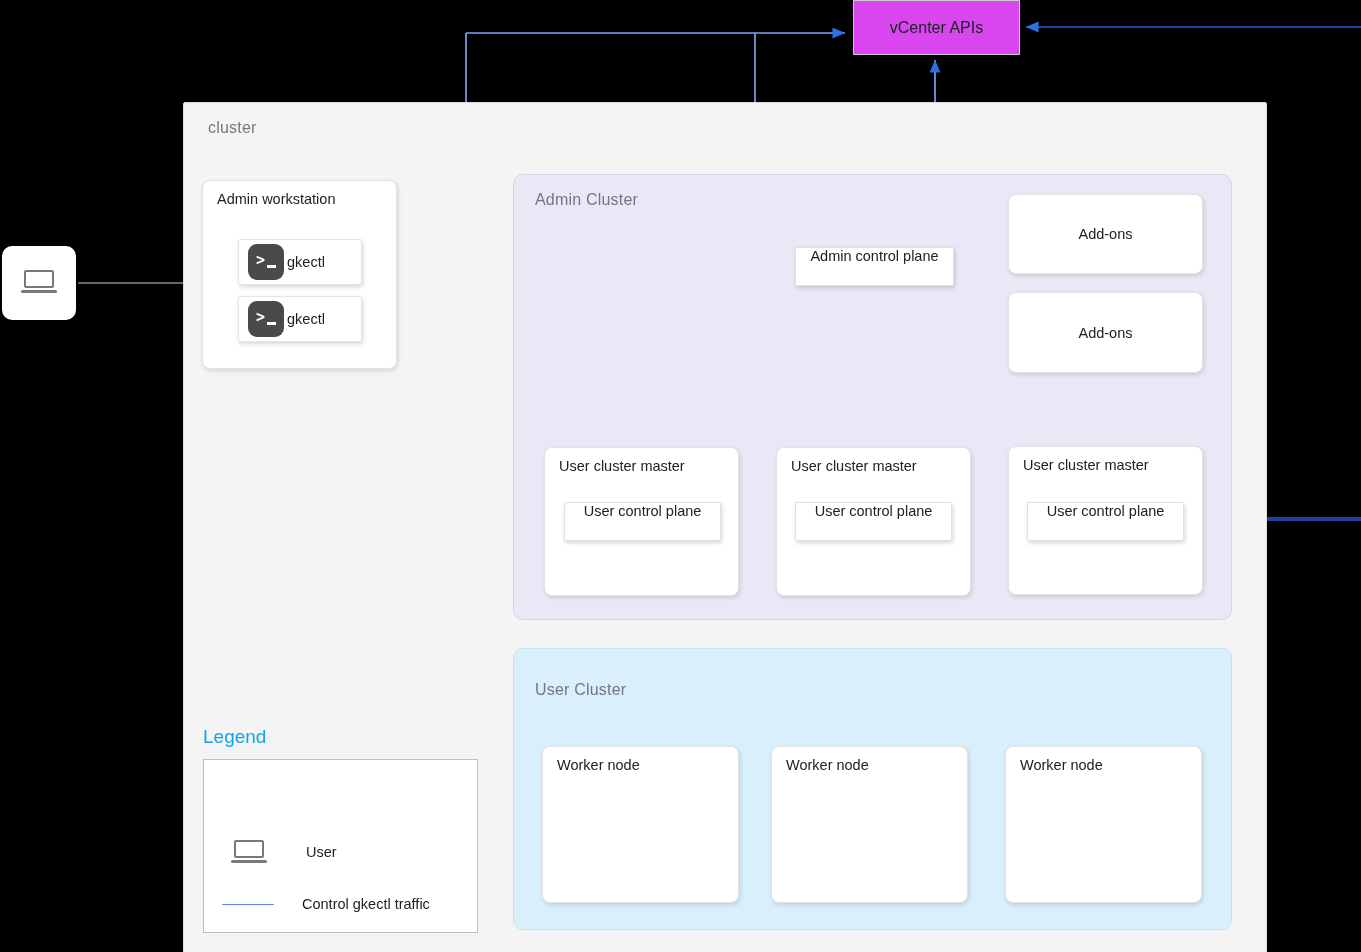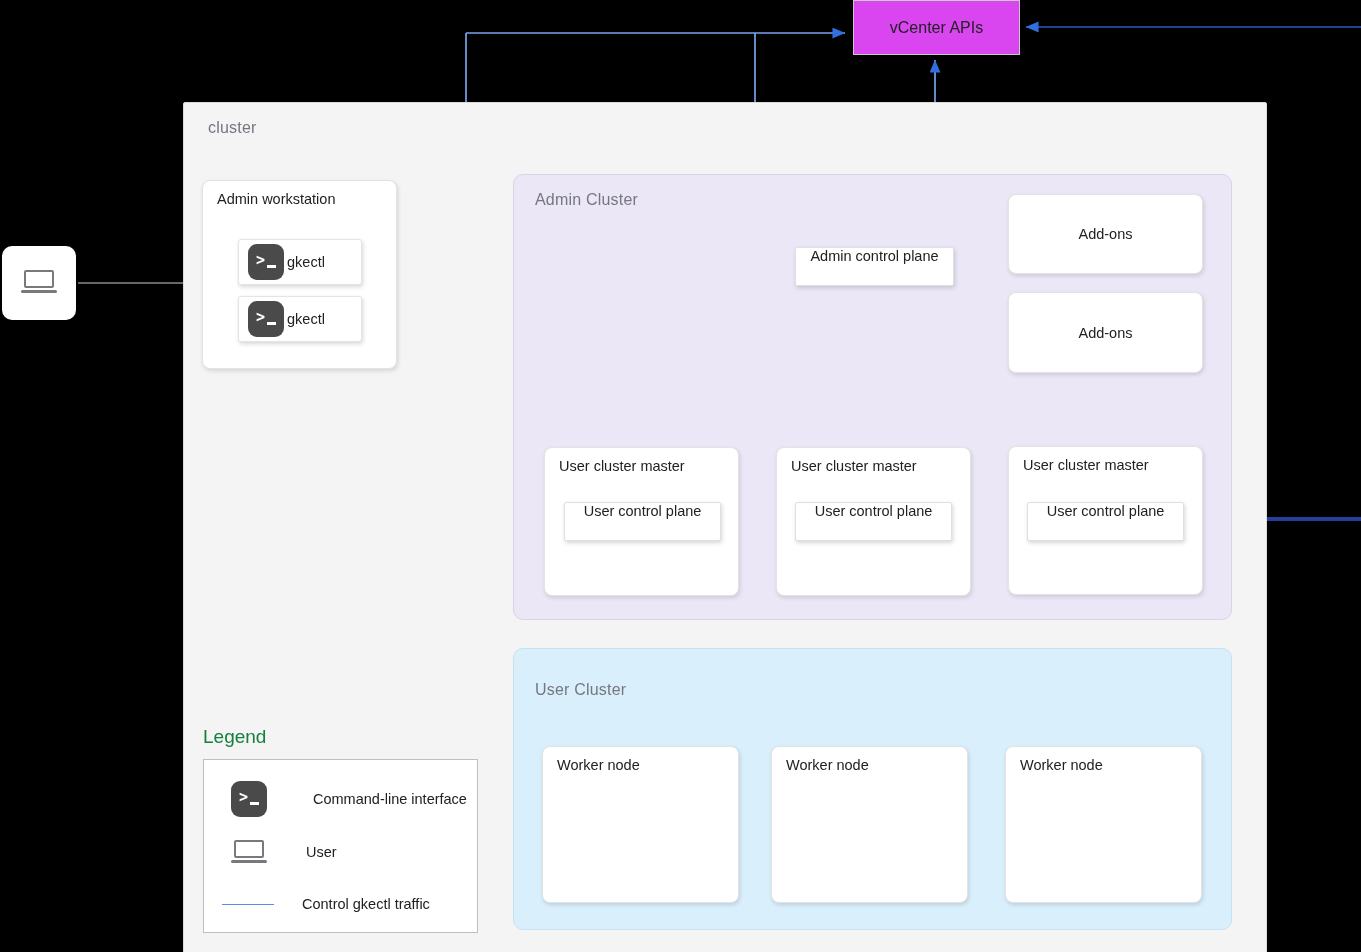--- a/index.html
+++ b/index.html
@@ -51,7 +51,7 @@
   .laptop .base{position:absolute;left:0;top:20px;width:36px;height:2.8px;background:#77797d;border-radius:2px;}
 
   
-  .legend-title{left:203px;top:726px;font-size:19px;color:#15803d;}
+  .legend-title{left:203px;top:726px;font-size:19px;color:#0ea5e9;}
   .legend-box{left:203px;top:759px;width:273px;height:172px;background:#fff;border:1px solid #bfbfbf;}
   .lg-row{position:absolute;display:flex;align-items:center;}
   .lg-text{font-size:14.5px;color:#202124;}

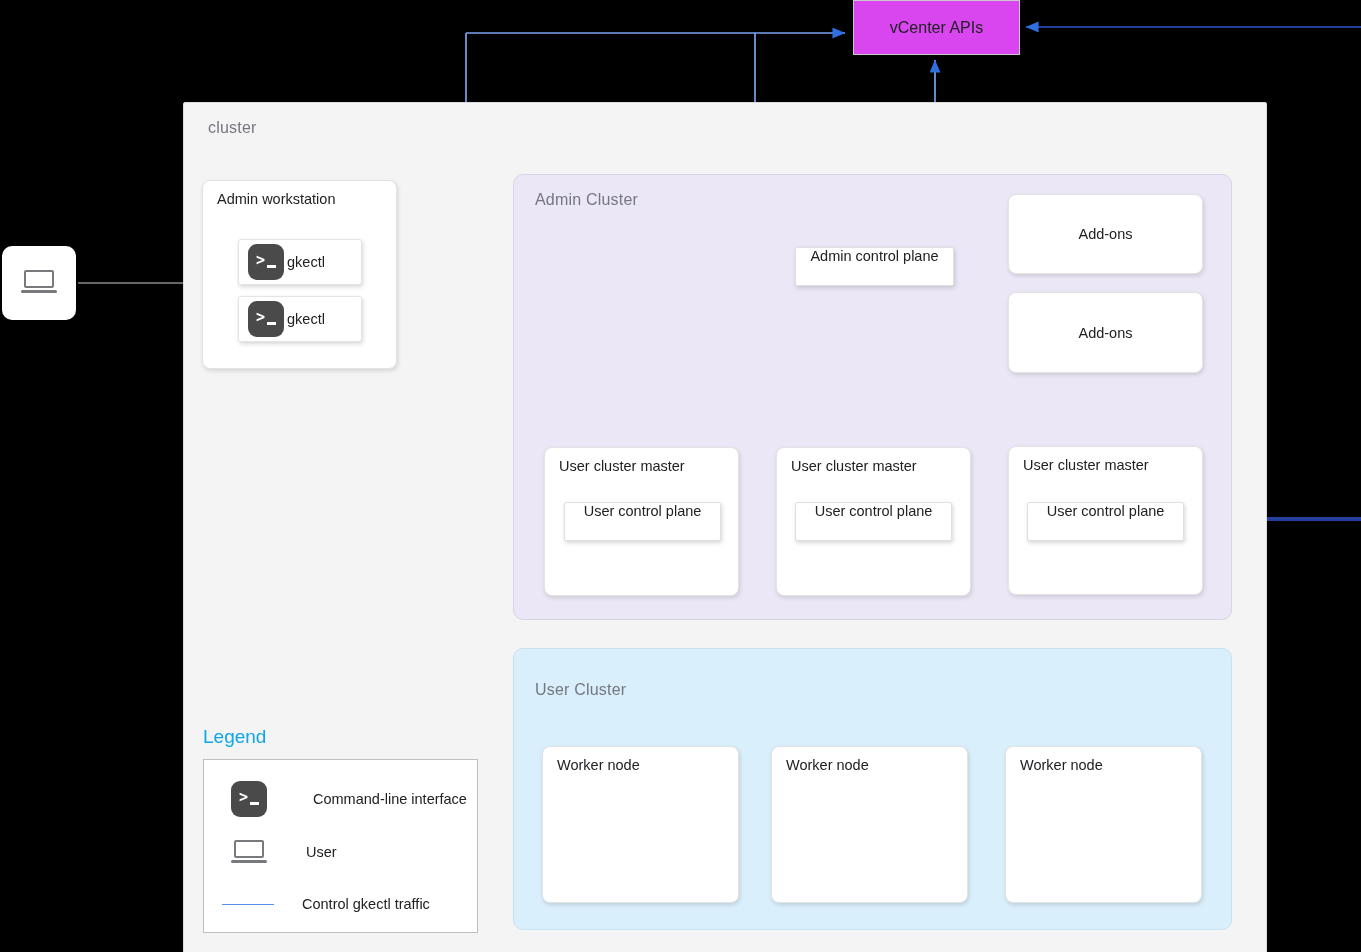--- a/index.html
+++ b/index.html
@@ -210,10 +210,6 @@
   <div class="abs legend-title">Legend</div>
   <div class="abs legend-box"></div>
 
-  <div class="abs lg-row" style="left:231px;top:781px;">
-    <div class="lg-cli"></div>
-    <div class="lg-text" style="margin-left:46px;">Command-line interface</div>
-  </div>
 
   <div class="abs lg-row" style="left:231px;top:840px;">
     <div class="lg-lap">

